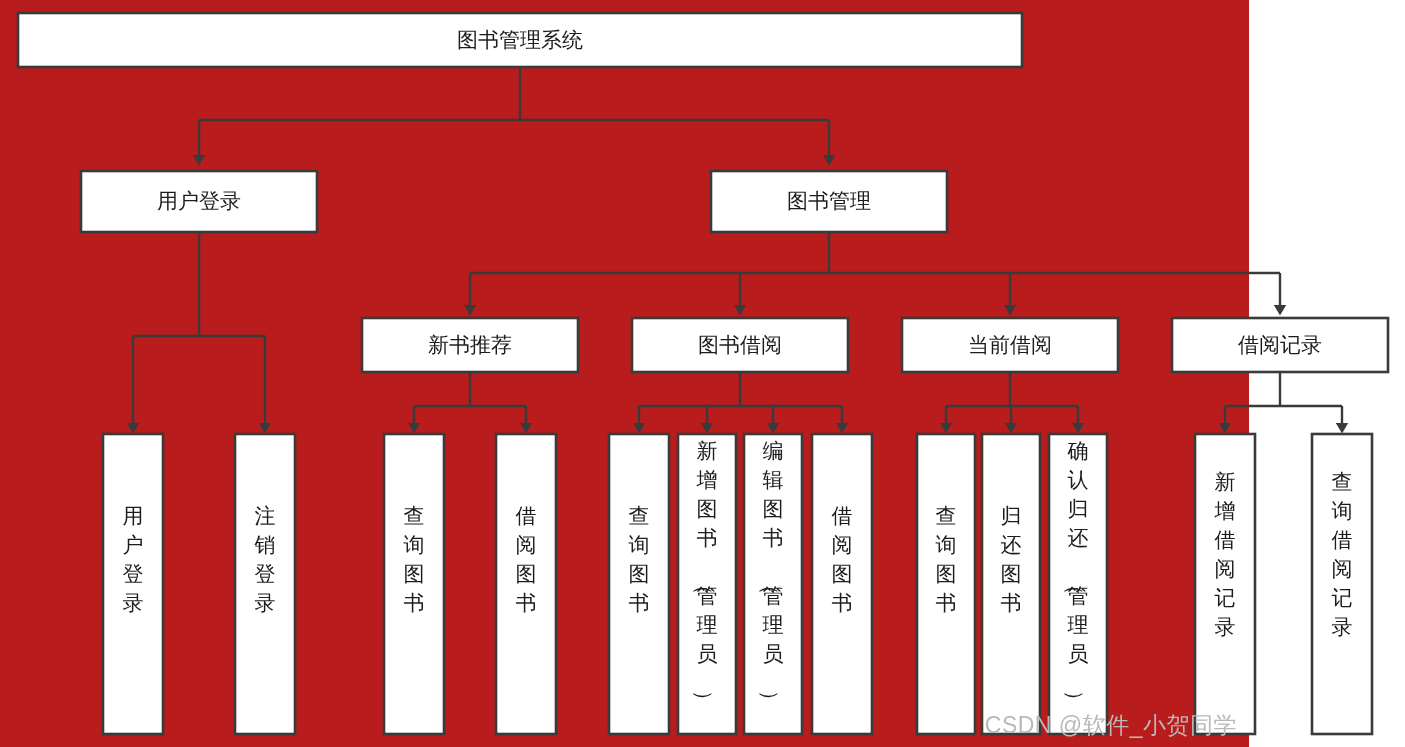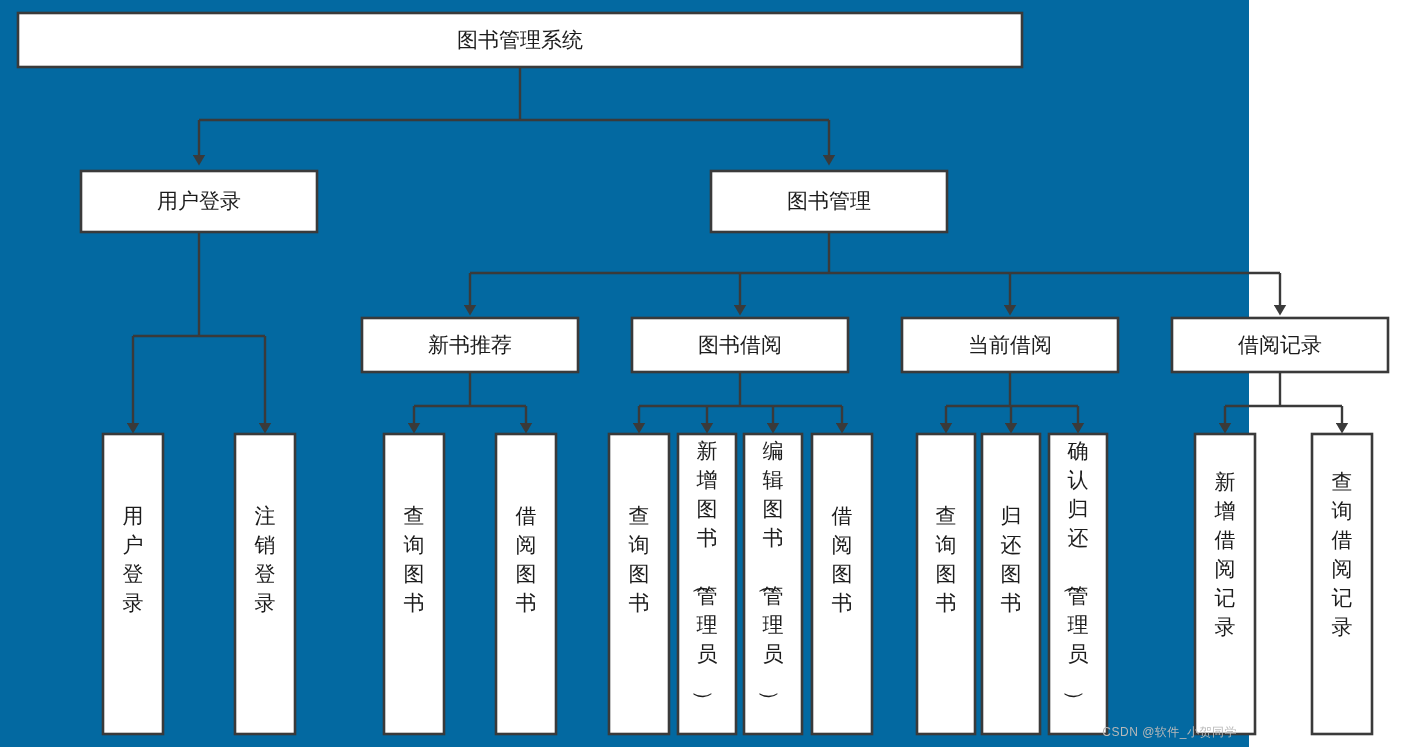--- a/index.html
+++ b/index.html
@@ -18,7 +18,7 @@
     position: relative;
     width: 1249px;
     height: 747px;
-    background: #0369a1;
+    background: #b91c1c;
   }
   svg#tree-svg {
     position: absolute;

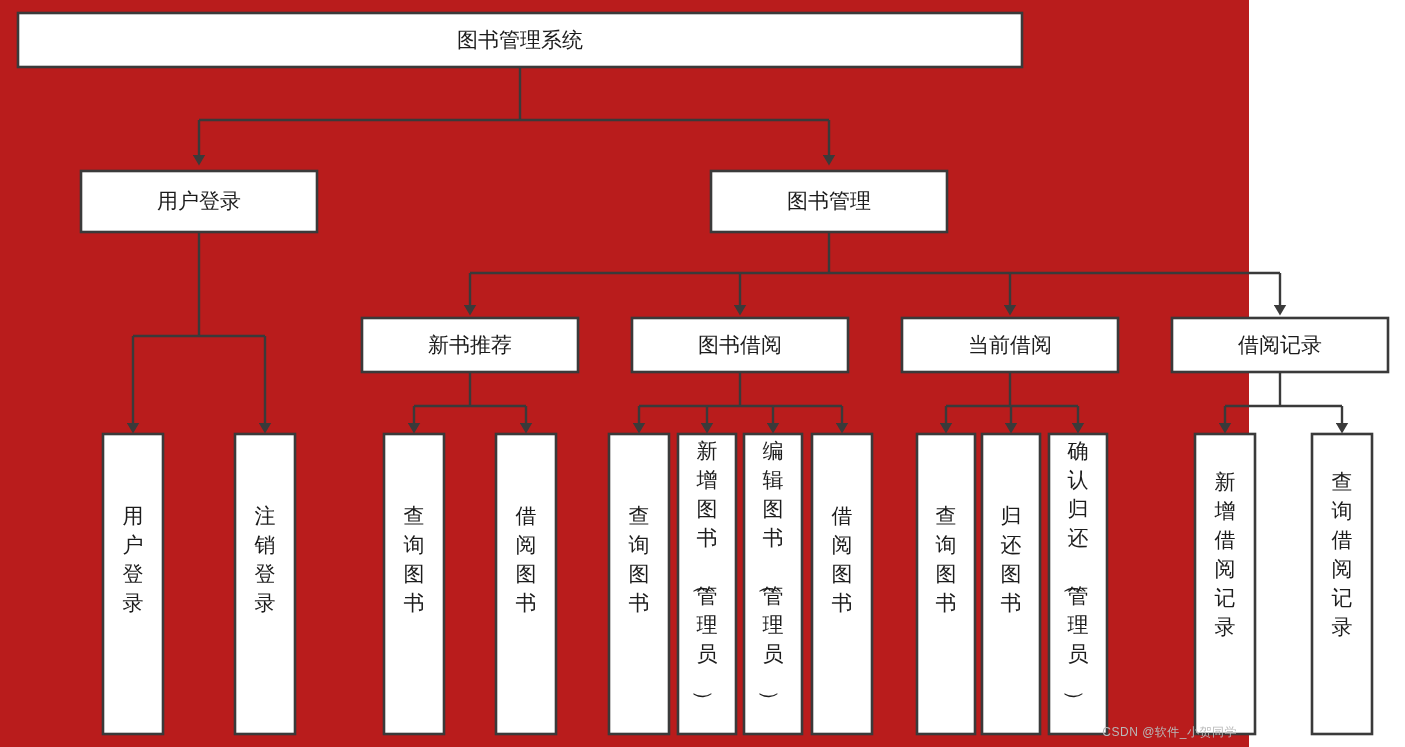--- a/index.html
+++ b/index.html
@@ -60,7 +60,7 @@
     right: 12px;
     bottom: 6px;
     font-family: "Liberation Sans", "DejaVu Sans", sans-serif;
-    font-size: 12px;
+    font-size: 23px;
     color: #b9b9b9;
     letter-spacing: 0.5px;
     white-space: nowrap;

